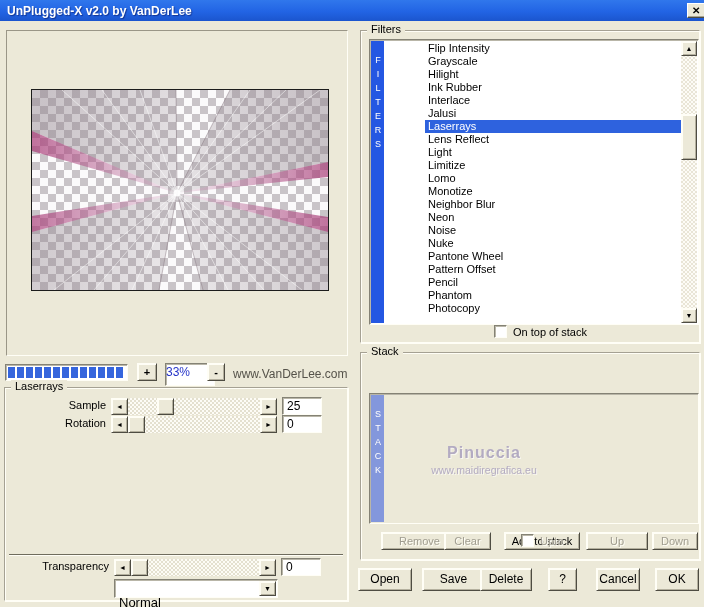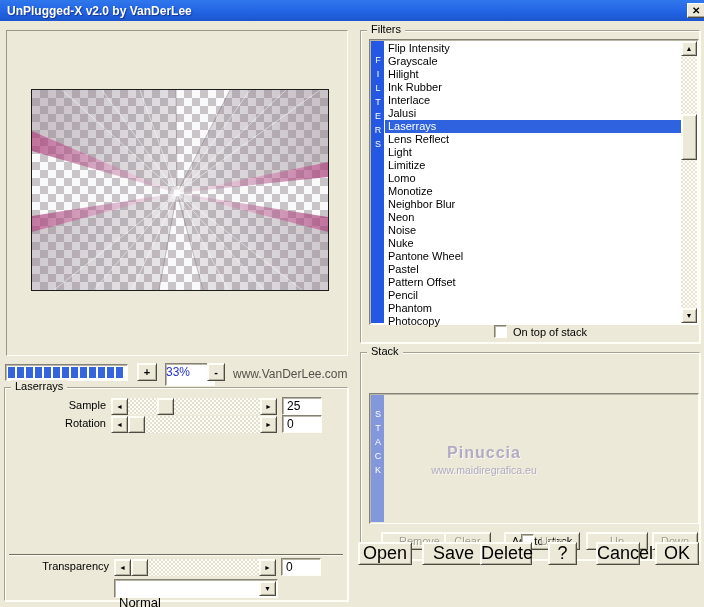--- a/index.html
+++ b/index.html
@@ -65,7 +65,7 @@
   .strip{position:absolute;left:1px;top:1px;bottom:1px;width:13px;background:var(--strip_blue);color:#fff;
     writing-mode:vertical-rl;text-orientation:upright;font-size:9px;letter-spacing:4px;padding-top:14px;
     box-sizing:border-box;text-align:left;line-height:13px;}
-  .list-items{position:absolute;left:15px;top:2px;right:17px;}
+  .list-items{position:absolute;left:15px;top:2px;right:17px;padding-left:40px;}
   .list-item{height:13px;line-height:13px;padding-left:3px;white-space:nowrap;overflow:hidden;}
   .list-item.selected{background:var(--selection_blue);color:#fff;}
   .scrollbar{position:absolute;right:1px;top:1px;bottom:1px;width:16px;

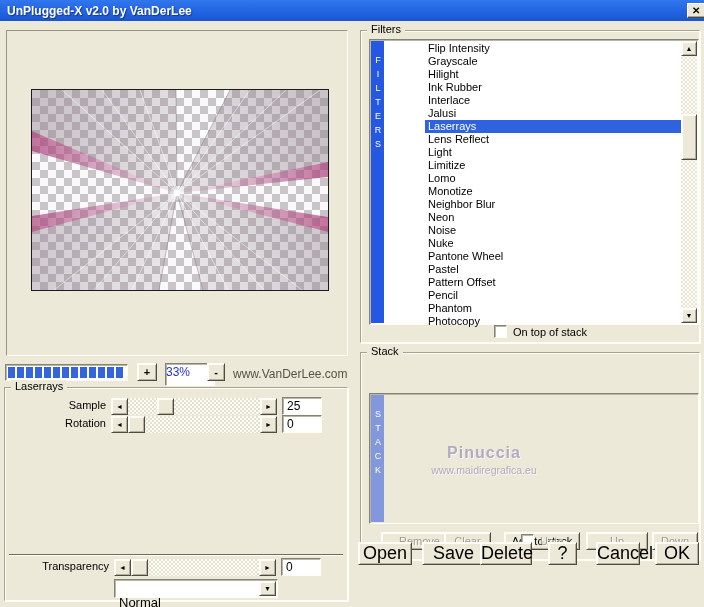--- a/index.html
+++ b/index.html
@@ -266,7 +266,6 @@
 
           <div class="list-item"><span>Pantone Wheel</span></div>
 
-          <div class="list-item"><span>Pastel</span></div>
 
           <div class="list-item"><span>Pattern Offset</span></div>
 

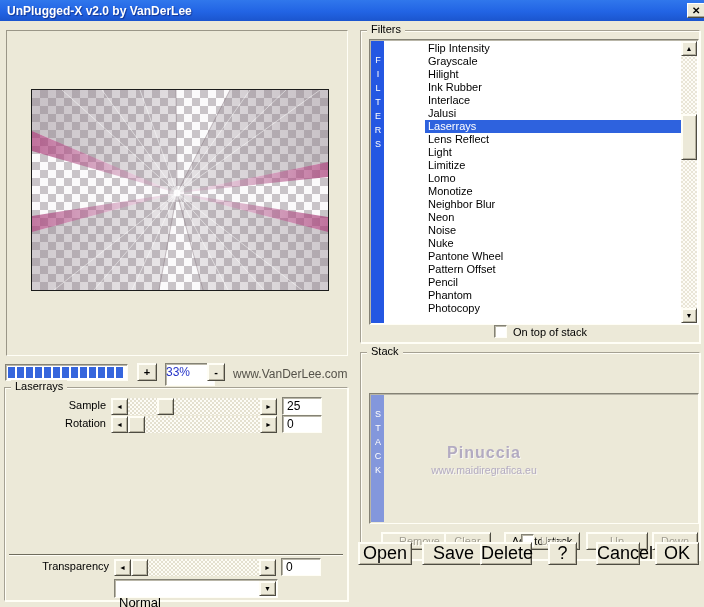--- a/index.html
+++ b/index.html
@@ -91,7 +91,7 @@
   .up-btn{left:225px;width:62px;} .down-btn{left:291px;width:46px;}
 
   
-  .footer .btn{position:absolute;top:542px;height:23px;line-height:21px;font-size:18px;}
+  .footer .btn{position:absolute;top:568px;height:23px;line-height:21px;font-size:12px;}
   .footer button:nth-of-type(1){left:358px;width:54px;}
   .footer button:nth-of-type(2){left:422px;width:63px;}
   .footer button:nth-of-type(3){left:480px;width:52px;}

